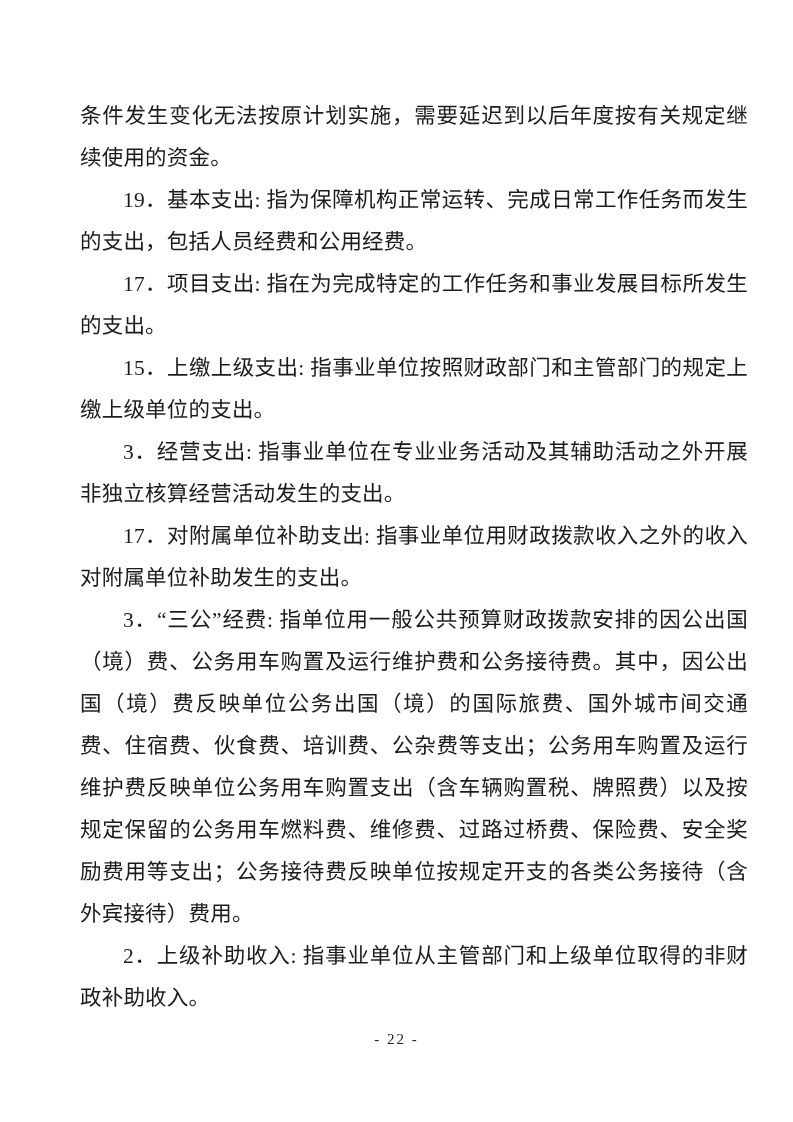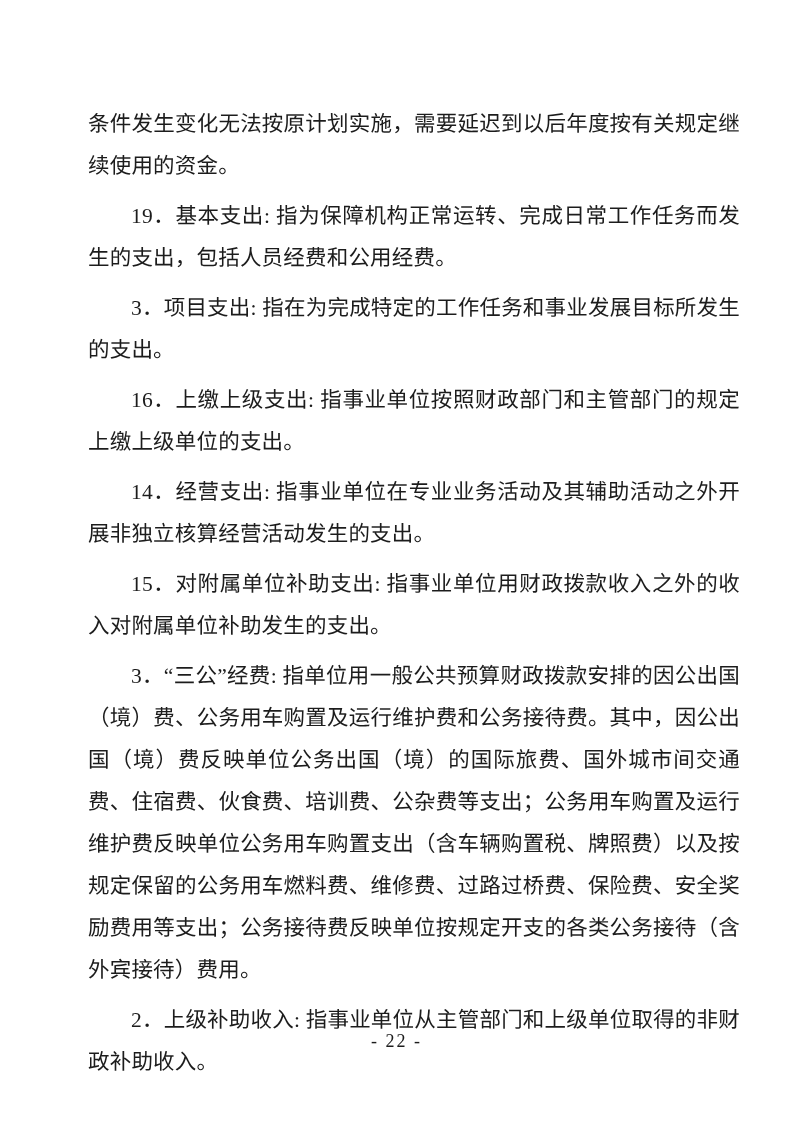--- a/index.html
+++ b/index.html
@@ -28,7 +28,7 @@
     letter-spacing: 0.2px;
   }
   .content p {
-    margin: 8px;
+    margin: 0;
     padding: 0;
     font-family: Liberation Serif, serif;
   }

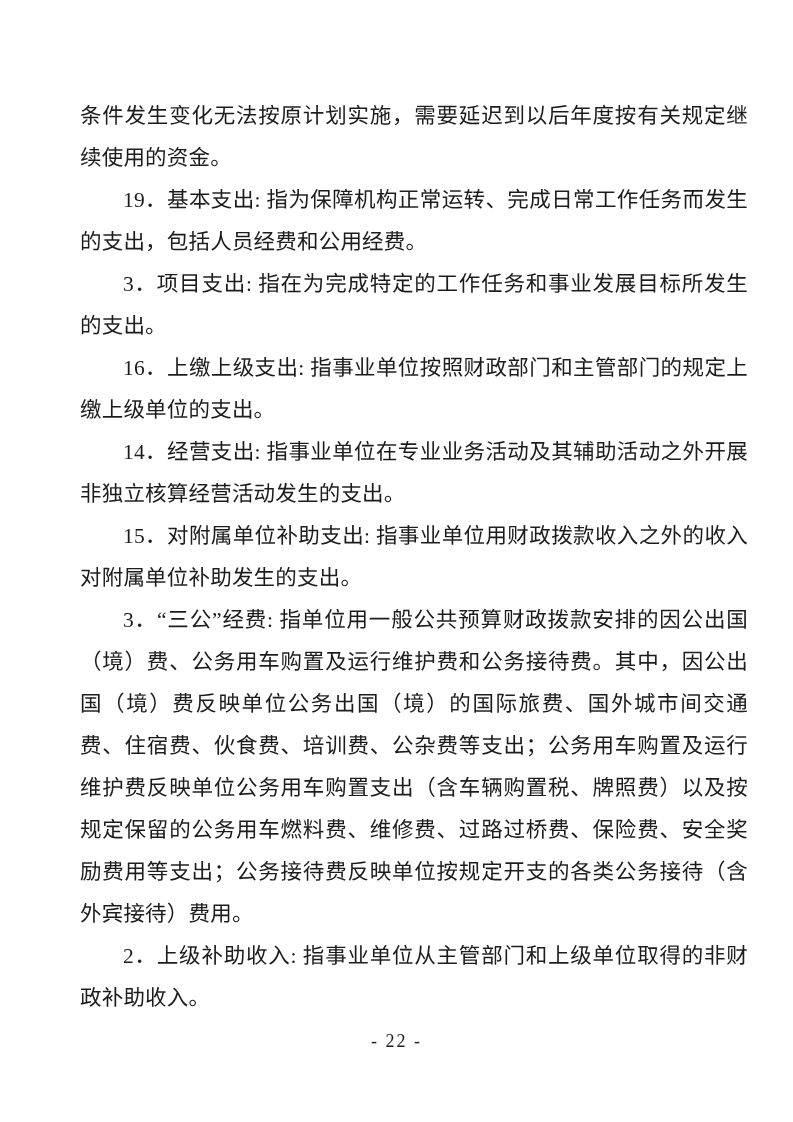--- a/index.html
+++ b/index.html
@@ -53,7 +53,7 @@
   <div class="content">
     <p>条件发生变化无法按原计划实施，需要延迟到以后年度按有关规定继续使用的资金。</p>
     <p class="indent">19．基本支出: 指为保障机构正常运转、完成日常工作任务而发生的支出，包括人员经费和公用经费。</p>
-    <p class="indent">3．项目支出: 指在为完成特定的工作任务和事业发展目标所发生的支出。</p>
+    <p class="indent">17．项目支出: 指在为完成特定的工作任务和事业发展目标所发生的支出。</p>
     <p class="indent">16．上缴上级支出: 指事业单位按照财政部门和主管部门的规定上缴上级单位的支出。</p>
     <p class="indent">14．经营支出: 指事业单位在专业业务活动及其辅助活动之外开展非独立核算经营活动发生的支出。</p>
     <p class="indent">15．对附属单位补助支出: 指事业单位用财政拨款收入之外的收入对附属单位补助发生的支出。</p>

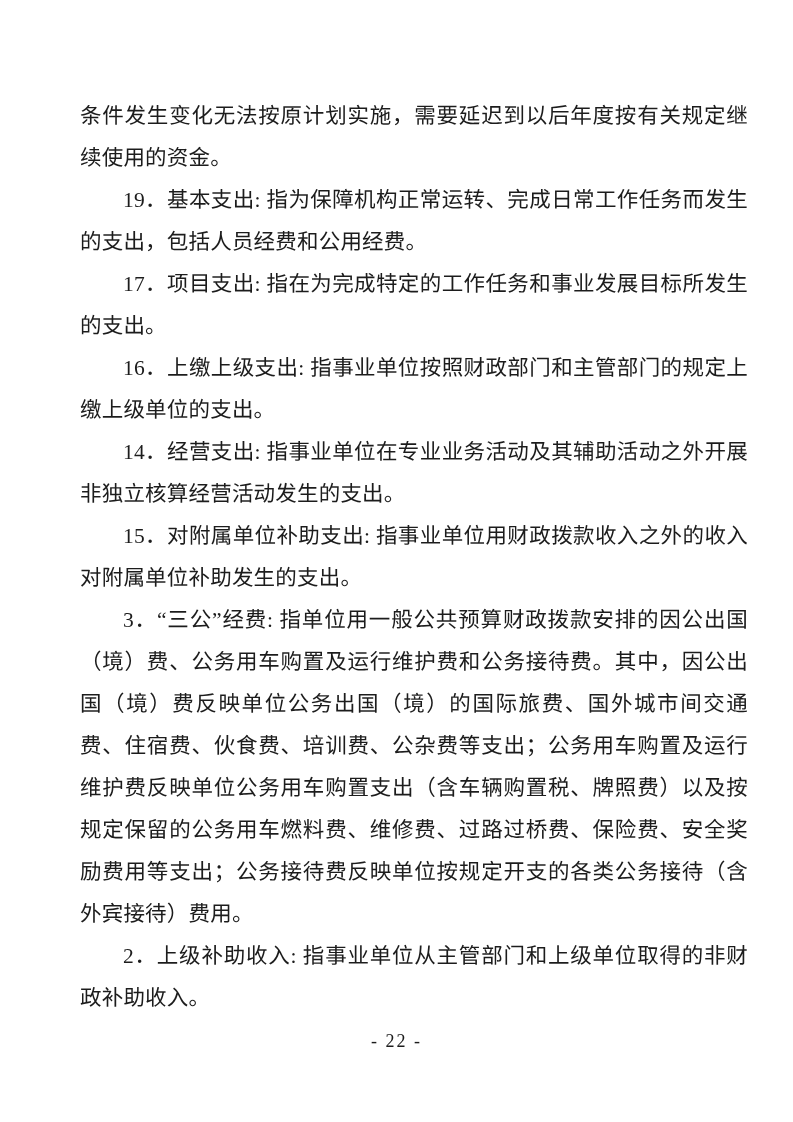--- a/index.html
+++ b/index.html
@@ -54,7 +54,7 @@
     <p>条件发生变化无法按原计划实施，需要延迟到以后年度按有关规定继续使用的资金。</p>
     <p class="indent">19．基本支出: 指为保障机构正常运转、完成日常工作任务而发生的支出，包括人员经费和公用经费。</p>
     <p class="indent">17．项目支出: 指在为完成特定的工作任务和事业发展目标所发生的支出。</p>
-    <p class="indent">16．上缴上级支出: 指事业单位按照财政部门和主管部门的规定上缴上级单位的支出。</p>
+    <p class="indent">15．上缴上级支出: 指事业单位按照财政部门和主管部门的规定上缴上级单位的支出。</p>
     <p class="indent">14．经营支出: 指事业单位在专业业务活动及其辅助活动之外开展非独立核算经营活动发生的支出。</p>
     <p class="indent">15．对附属单位补助支出: 指事业单位用财政拨款收入之外的收入对附属单位补助发生的支出。</p>
     <p class="indent">3．“三公”经费: 指单位用一般公共预算财政拨款安排的因公出国（境）费、公务用车购置及运行维护费和公务接待费。其中，因公出国（境）费反映单位公务出国（境）的国际旅费、国外城市间交通费、住宿费、伙食费、培训费、公杂费等支出；公务用车购置及运行维护费反映单位公务用车购置支出（含车辆购置税、牌照费）以及按规定保留的公务用车燃料费、维修费、过路过桥费、保险费、安全奖励费用等支出；公务接待费反映单位按规定开支的各类公务接待（含外宾接待）费用。</p>

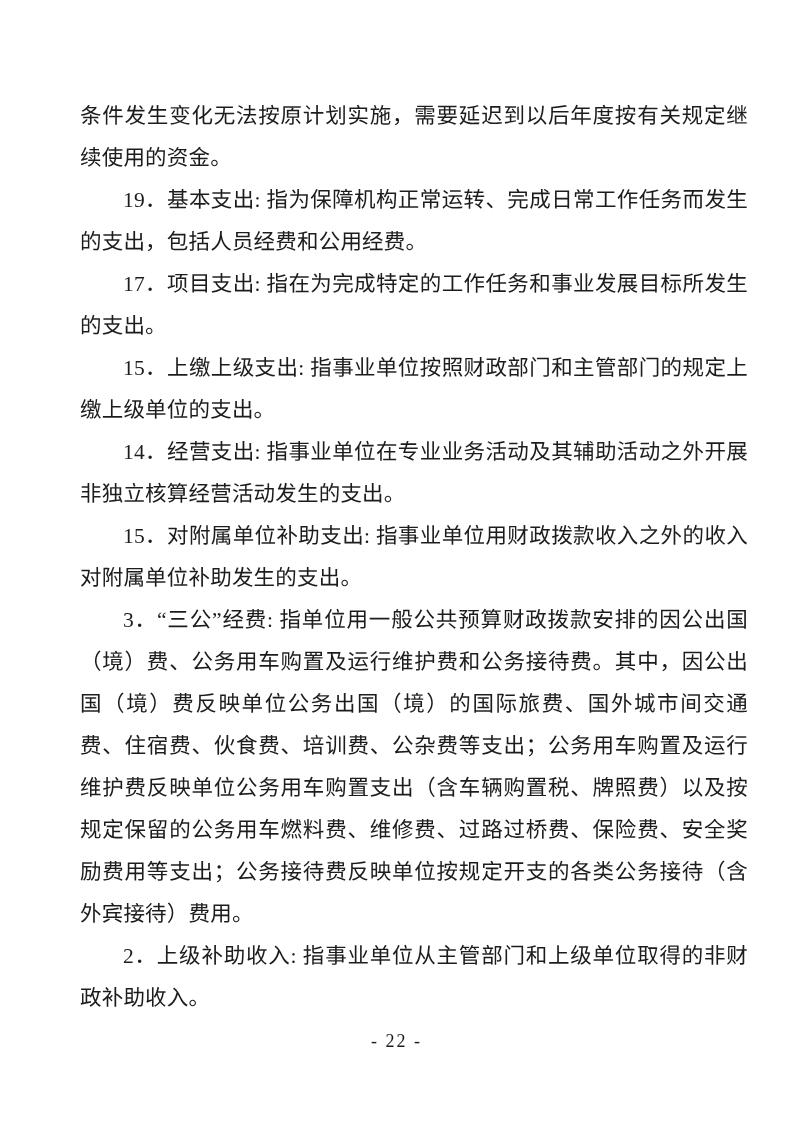--- a/index.html
+++ b/index.html
@@ -55,7 +55,7 @@
     <p class="indent">19．基本支出: 指为保障机构正常运转、完成日常工作任务而发生的支出，包括人员经费和公用经费。</p>
     <p class="indent">17．项目支出: 指在为完成特定的工作任务和事业发展目标所发生的支出。</p>
     <p class="indent">15．上缴上级支出: 指事业单位按照财政部门和主管部门的规定上缴上级单位的支出。</p>
-    <p class="indent">14．经营支出: 指事业单位在专业业务活动及其辅助活动之外开展非独立核算经营活动发生的支出。</p>
+    <p class="indent">3．经营支出: 指事业单位在专业业务活动及其辅助活动之外开展非独立核算经营活动发生的支出。</p>
     <p class="indent">15．对附属单位补助支出: 指事业单位用财政拨款收入之外的收入对附属单位补助发生的支出。</p>
     <p class="indent">3．“三公”经费: 指单位用一般公共预算财政拨款安排的因公出国（境）费、公务用车购置及运行维护费和公务接待费。其中，因公出国（境）费反映单位公务出国（境）的国际旅费、国外城市间交通费、住宿费、伙食费、培训费、公杂费等支出；公务用车购置及运行维护费反映单位公务用车购置支出（含车辆购置税、牌照费）以及按规定保留的公务用车燃料费、维修费、过路过桥费、保险费、安全奖励费用等支出；公务接待费反映单位按规定开支的各类公务接待（含外宾接待）费用。</p>
     <p class="indent">2．上级补助收入: 指事业单位从主管部门和上级单位取得的非财政补助收入。</p>

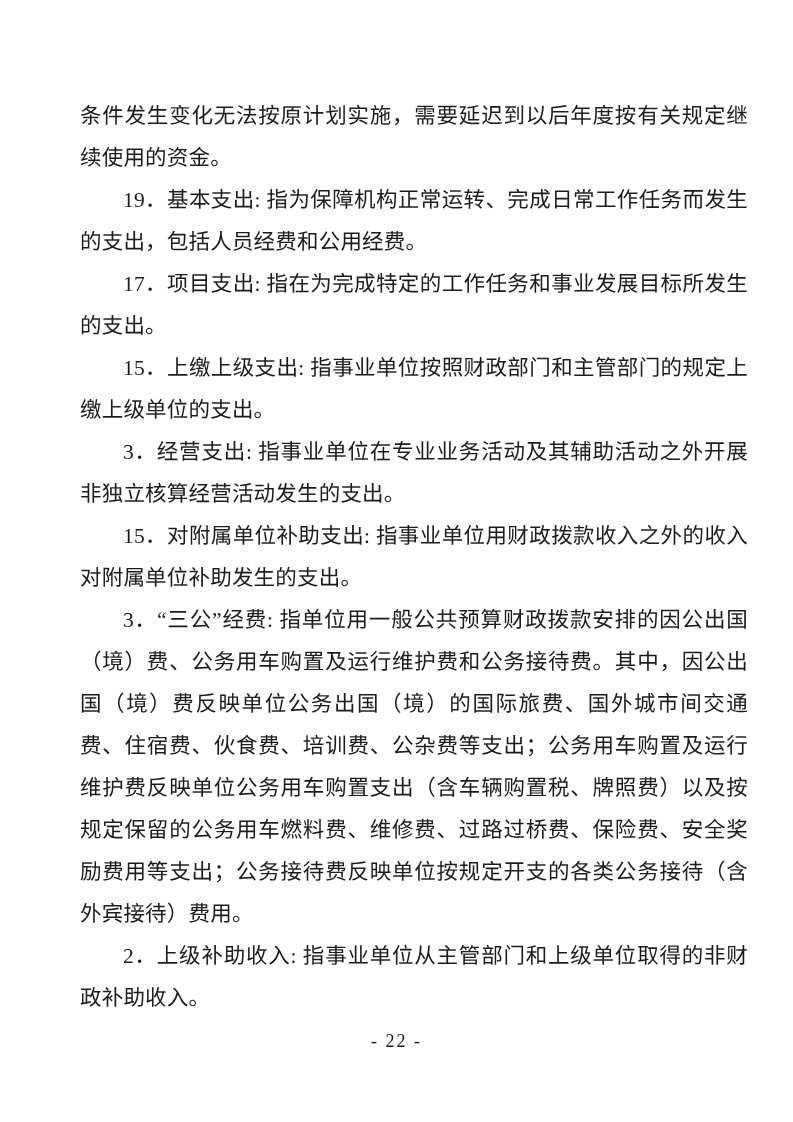--- a/index.html
+++ b/index.html
@@ -56,7 +56,7 @@
     <p class="indent">17．项目支出: 指在为完成特定的工作任务和事业发展目标所发生的支出。</p>
     <p class="indent">15．上缴上级支出: 指事业单位按照财政部门和主管部门的规定上缴上级单位的支出。</p>
     <p class="indent">3．经营支出: 指事业单位在专业业务活动及其辅助活动之外开展非独立核算经营活动发生的支出。</p>
-    <p class="indent">15．对附属单位补助支出: 指事业单位用财政拨款收入之外的收入对附属单位补助发生的支出。</p>
+    <p class="indent">17．对附属单位补助支出: 指事业单位用财政拨款收入之外的收入对附属单位补助发生的支出。</p>
     <p class="indent">3．“三公”经费: 指单位用一般公共预算财政拨款安排的因公出国（境）费、公务用车购置及运行维护费和公务接待费。其中，因公出国（境）费反映单位公务出国（境）的国际旅费、国外城市间交通费、住宿费、伙食费、培训费、公杂费等支出；公务用车购置及运行维护费反映单位公务用车购置支出（含车辆购置税、牌照费）以及按规定保留的公务用车燃料费、维修费、过路过桥费、保险费、安全奖励费用等支出；公务接待费反映单位按规定开支的各类公务接待（含外宾接待）费用。</p>
     <p class="indent">2．上级补助收入: 指事业单位从主管部门和上级单位取得的非财政补助收入。</p>
   </div>

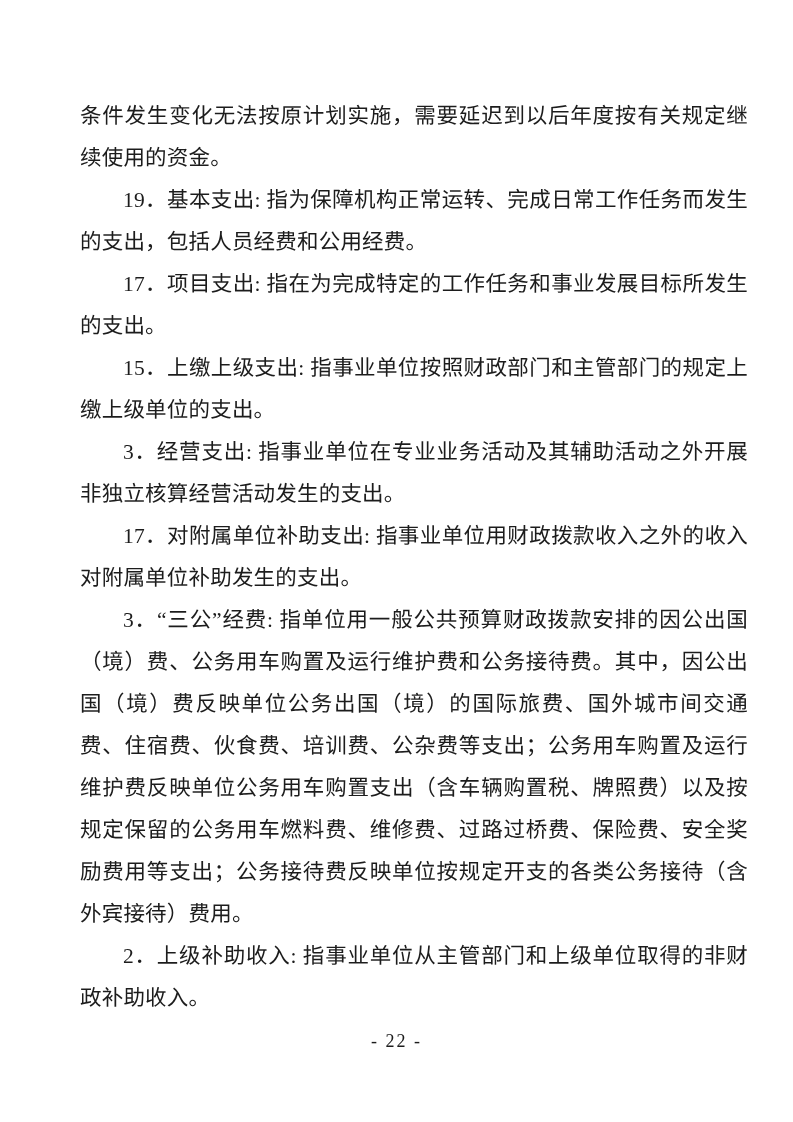--- a/index.html
+++ b/index.html
@@ -41,7 +41,7 @@
     left: 0;
     width: 100%;
     text-align: center;
-    font-size: 18px;
+    font-size: 15px;
     letter-spacing: 2px;
     color: #1c1c1c;
   }

